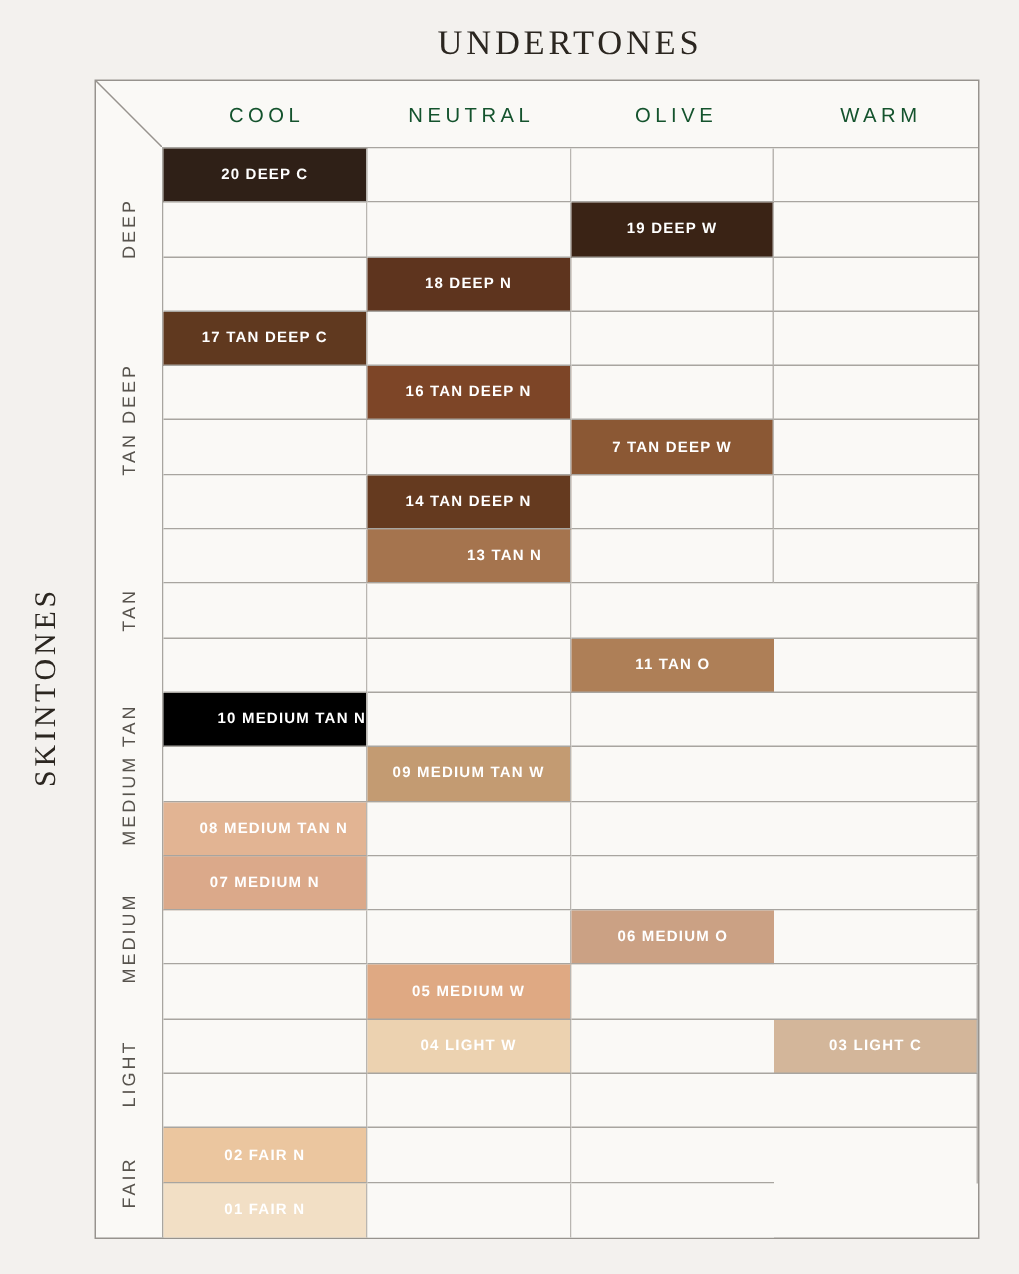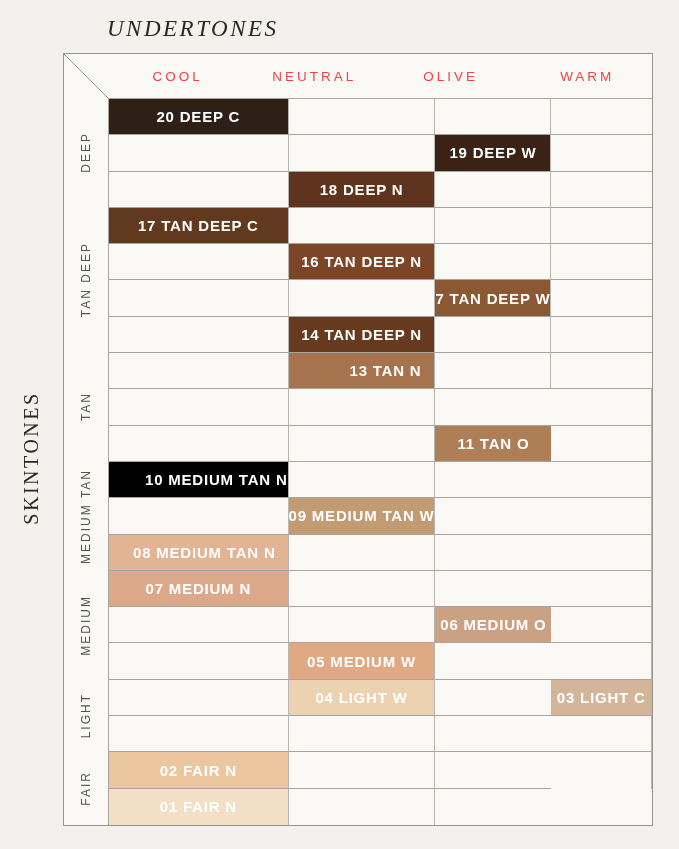--- a/index.html
+++ b/index.html
@@ -12,10 +12,10 @@
   }
   .title{
     position:absolute;left:107px;top:16px;width:546px;
-    text-align:left;
+    text-align:center;
     font-family:"Liberation Serif", serif;
     font-size:23px;letter-spacing:2.5px;
-    color:#2b2620;font-weight:400;font-style:italic;
+    color:#2b2620;font-weight:400;
   }
   .skintones{
     position:absolute;left:31px;top:458px;

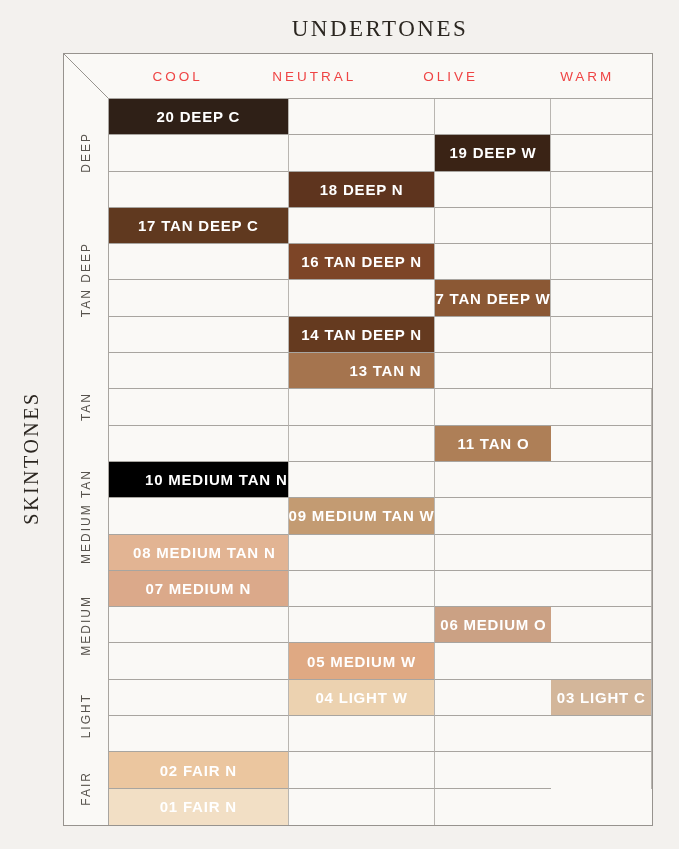--- a/index.html
+++ b/index.html
@@ -43,7 +43,7 @@
   }
   .hcell{
     flex:1;display:flex;align-items:center;justify-content:center;
-    font-size:13.5px;letter-spacing:3px;color:#ef4444;
+    font-size:13.5px;letter-spacing:3px;color:#14532d;
     padding-left:3px; 
     box-sizing:border-box;
   }

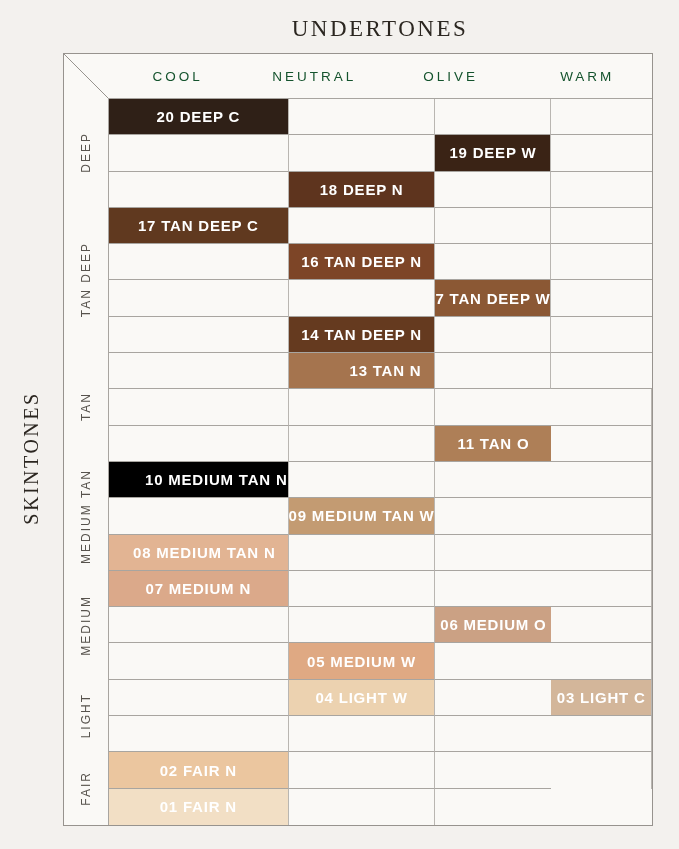--- a/index.html
+++ b/index.html
@@ -80,7 +80,7 @@
   .cell.last-col{border-right:none;}
   .cell.last-row{border-bottom:none;}
   .cell.shade span{
-    font-size:15px;font-weight:700;letter-spacing:0.8px;
+    font-size:10px;font-weight:700;letter-spacing:0.8px;
     color:#ffffff;white-space:nowrap;
   }
 </style>

